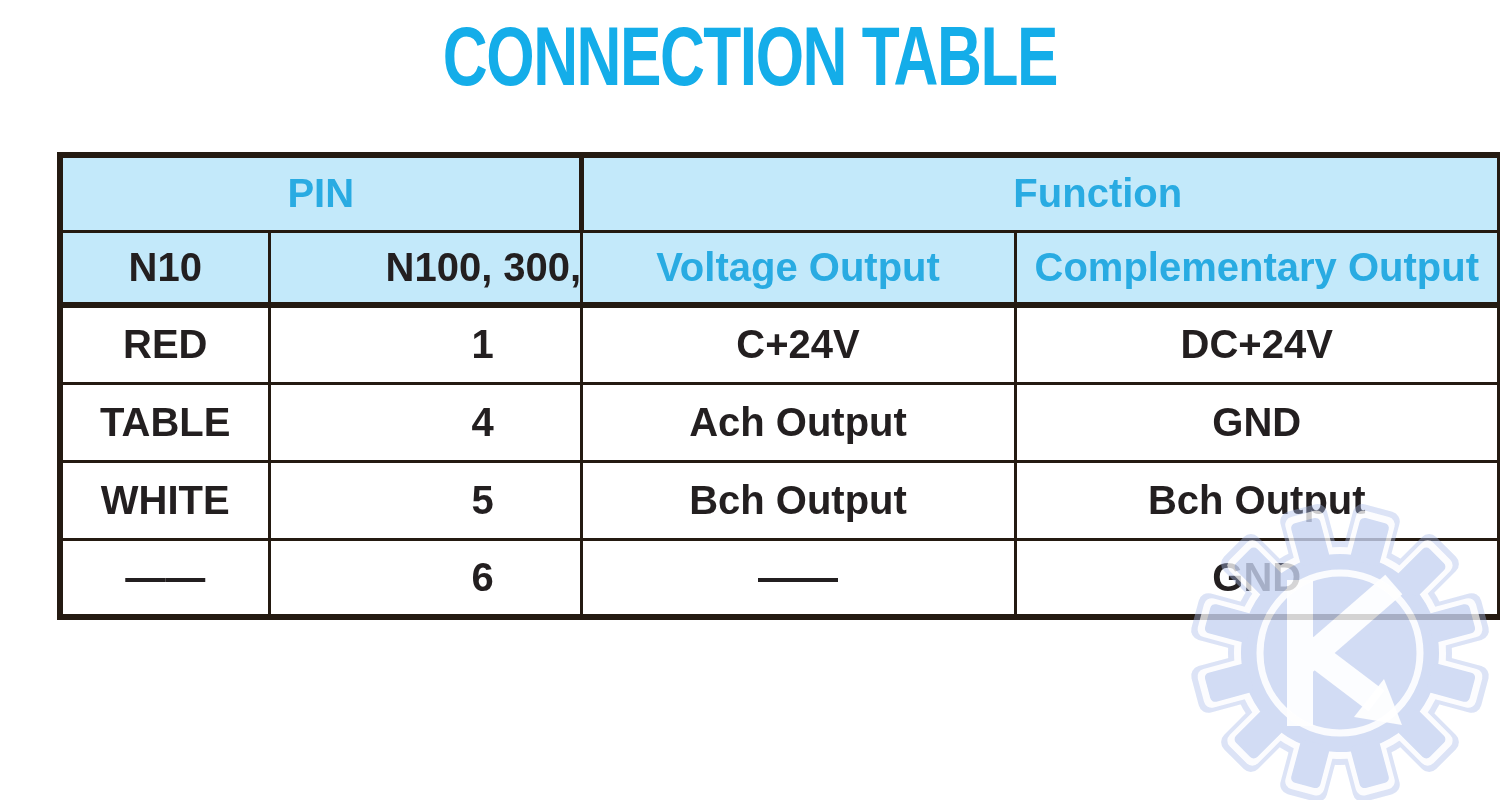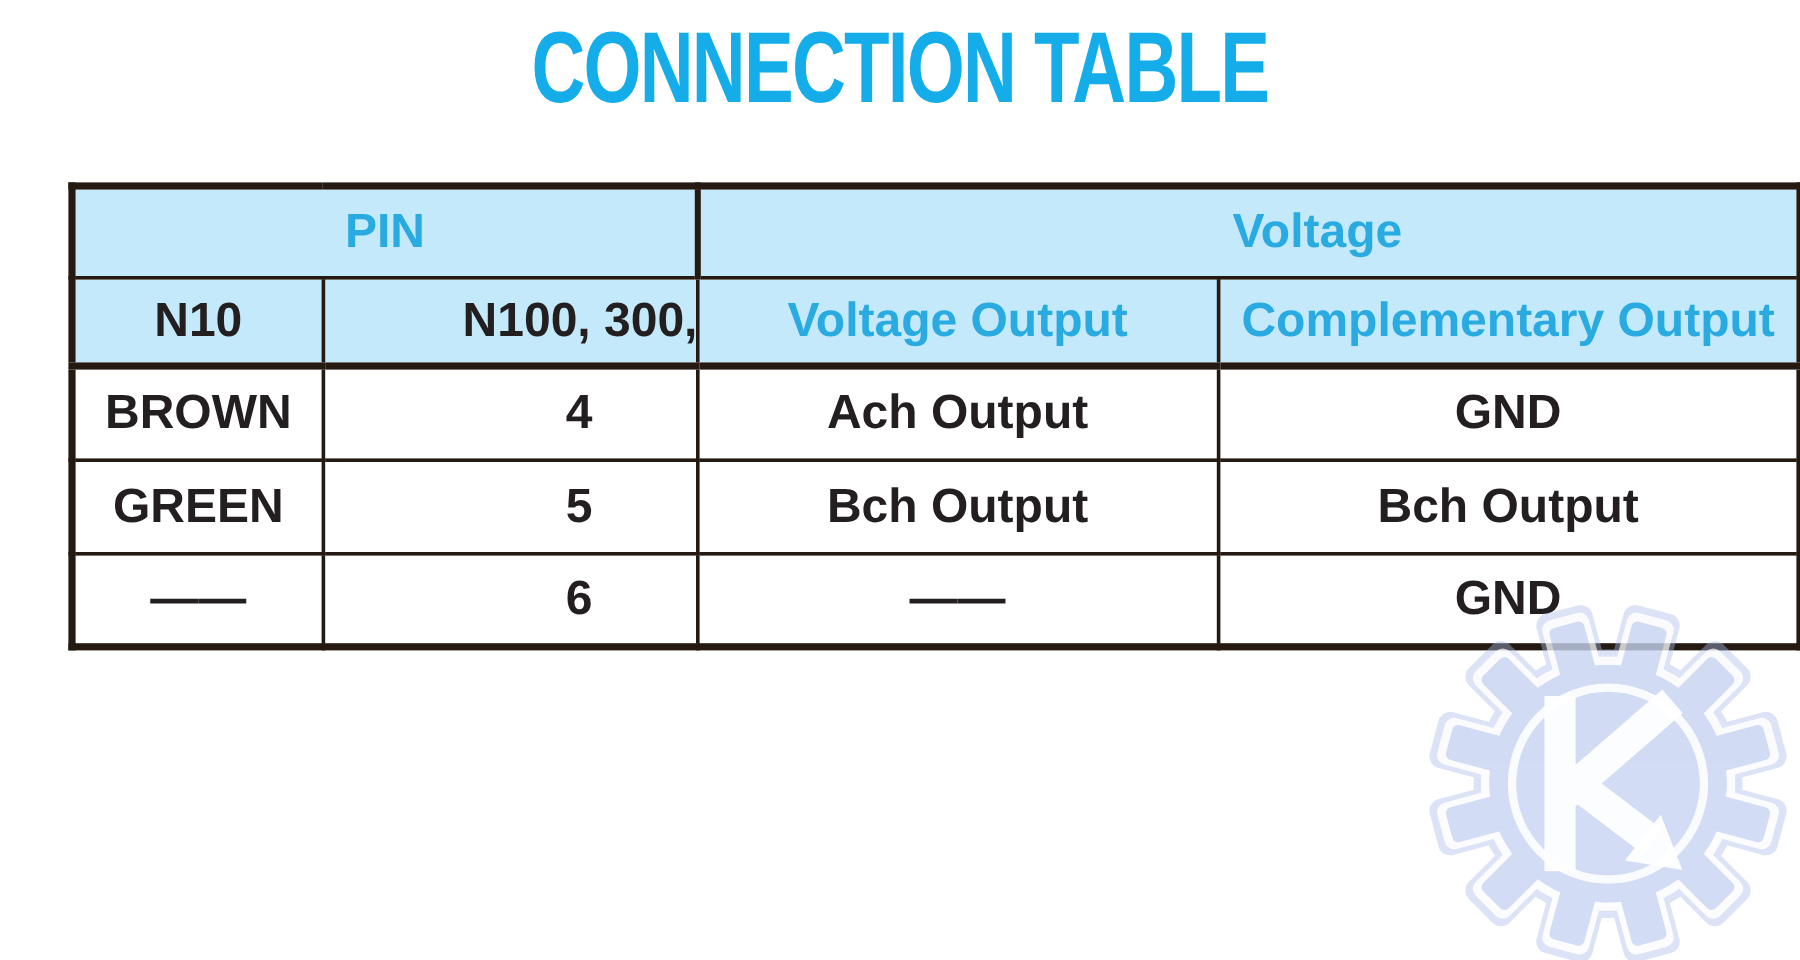--- a/index.html
+++ b/index.html
@@ -58,7 +58,7 @@
       <tbody>
         <tr class="h1">
           <td class="pin-h" colspan="2">PIN</td>
-          <td colspan="2">Voltage</td>
+          <td colspan="2">Function</td>
         </tr>
         <tr class="h2">
           <td>N10</td>

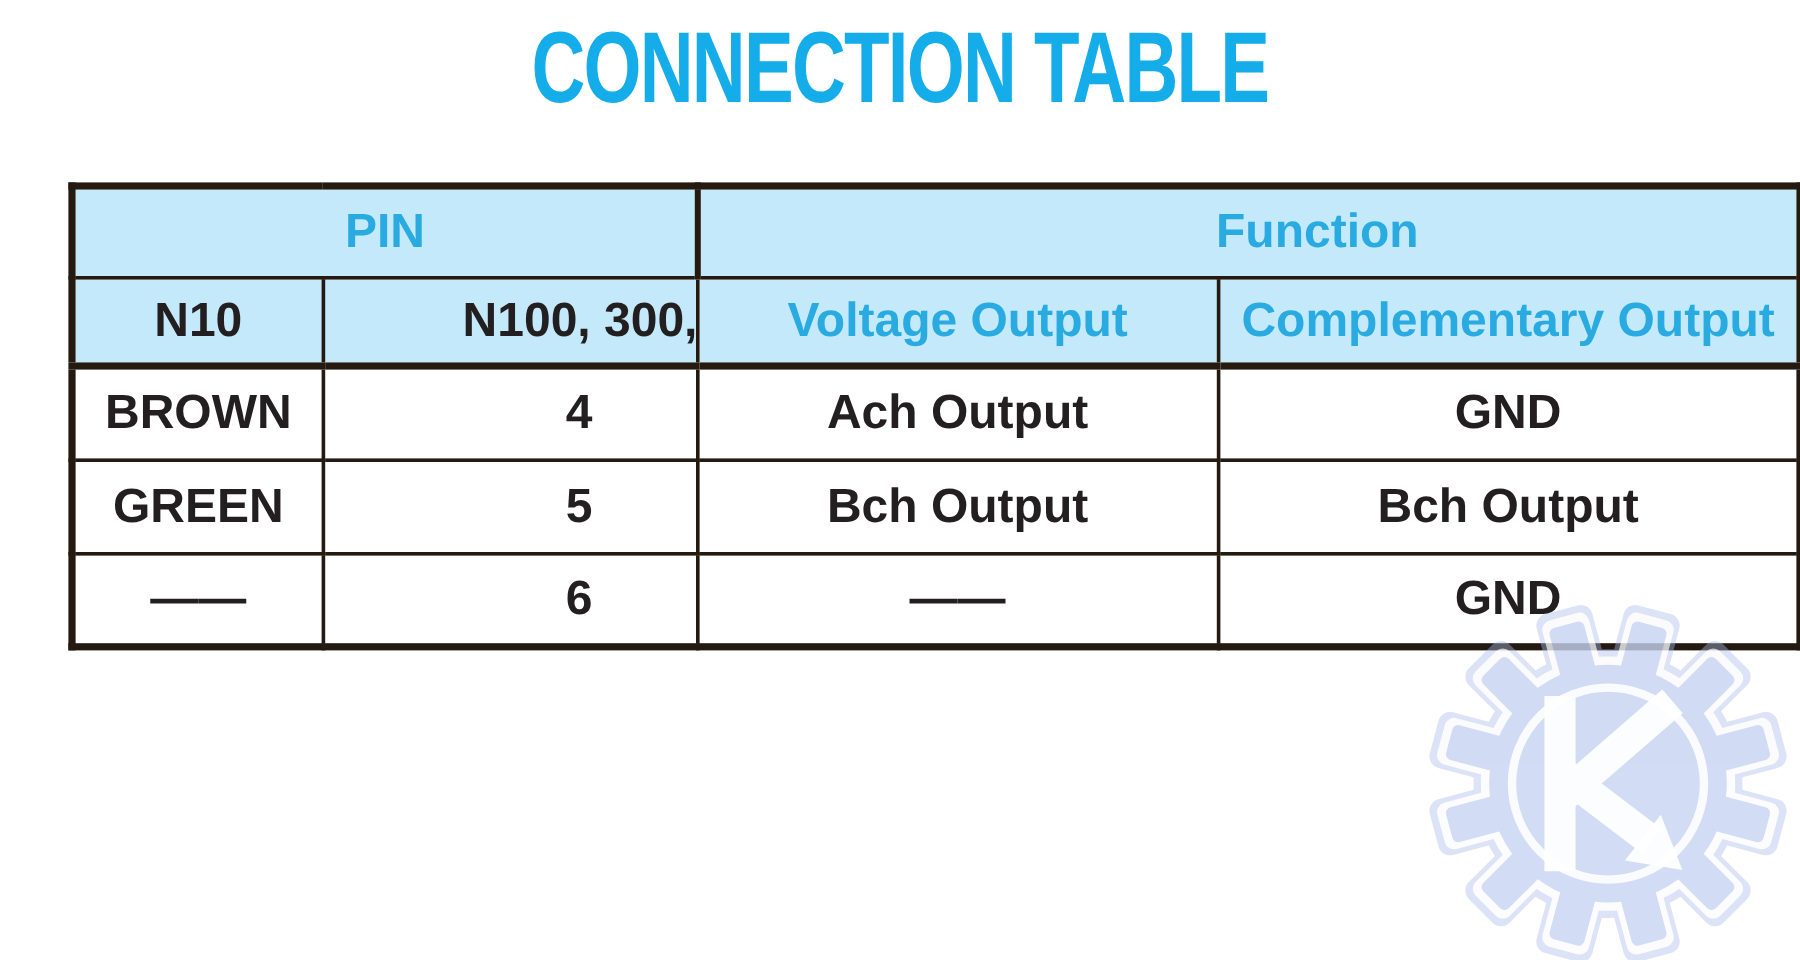--- a/index.html
+++ b/index.html
@@ -68,6 +68,12 @@
         </tr>
       </tbody>
       <tbody>
+          <tr>
+            <td>RED</td>
+            <td>1</td>
+            <td>C+24V</td>
+            <td>DC+24V</td>
+          </tr>
           <tr>
             <td>BROWN</td>
             <td>4</td>

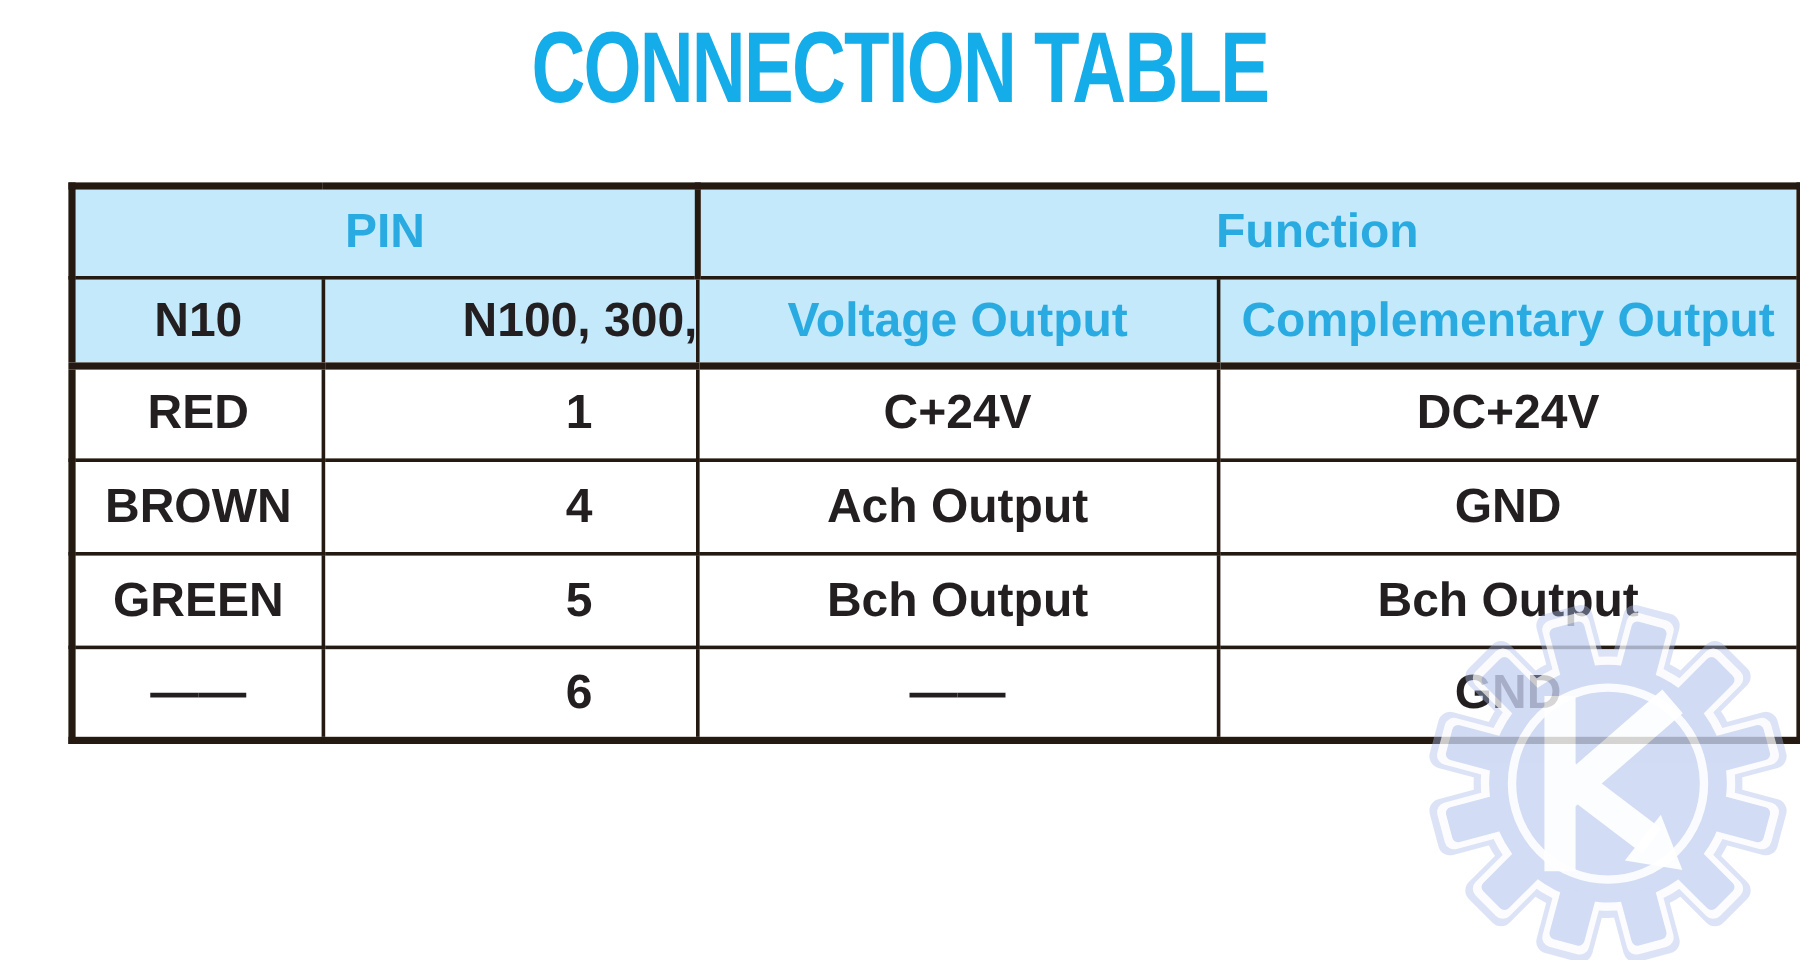--- a/index.html
+++ b/index.html
@@ -75,7 +75,7 @@
             <td>DC+24V</td>
           </tr>
           <tr>
-            <td>BROWN</td>
+            <td>TABLE</td>
             <td>4</td>
             <td>Ach Output</td>
             <td>GND</td>

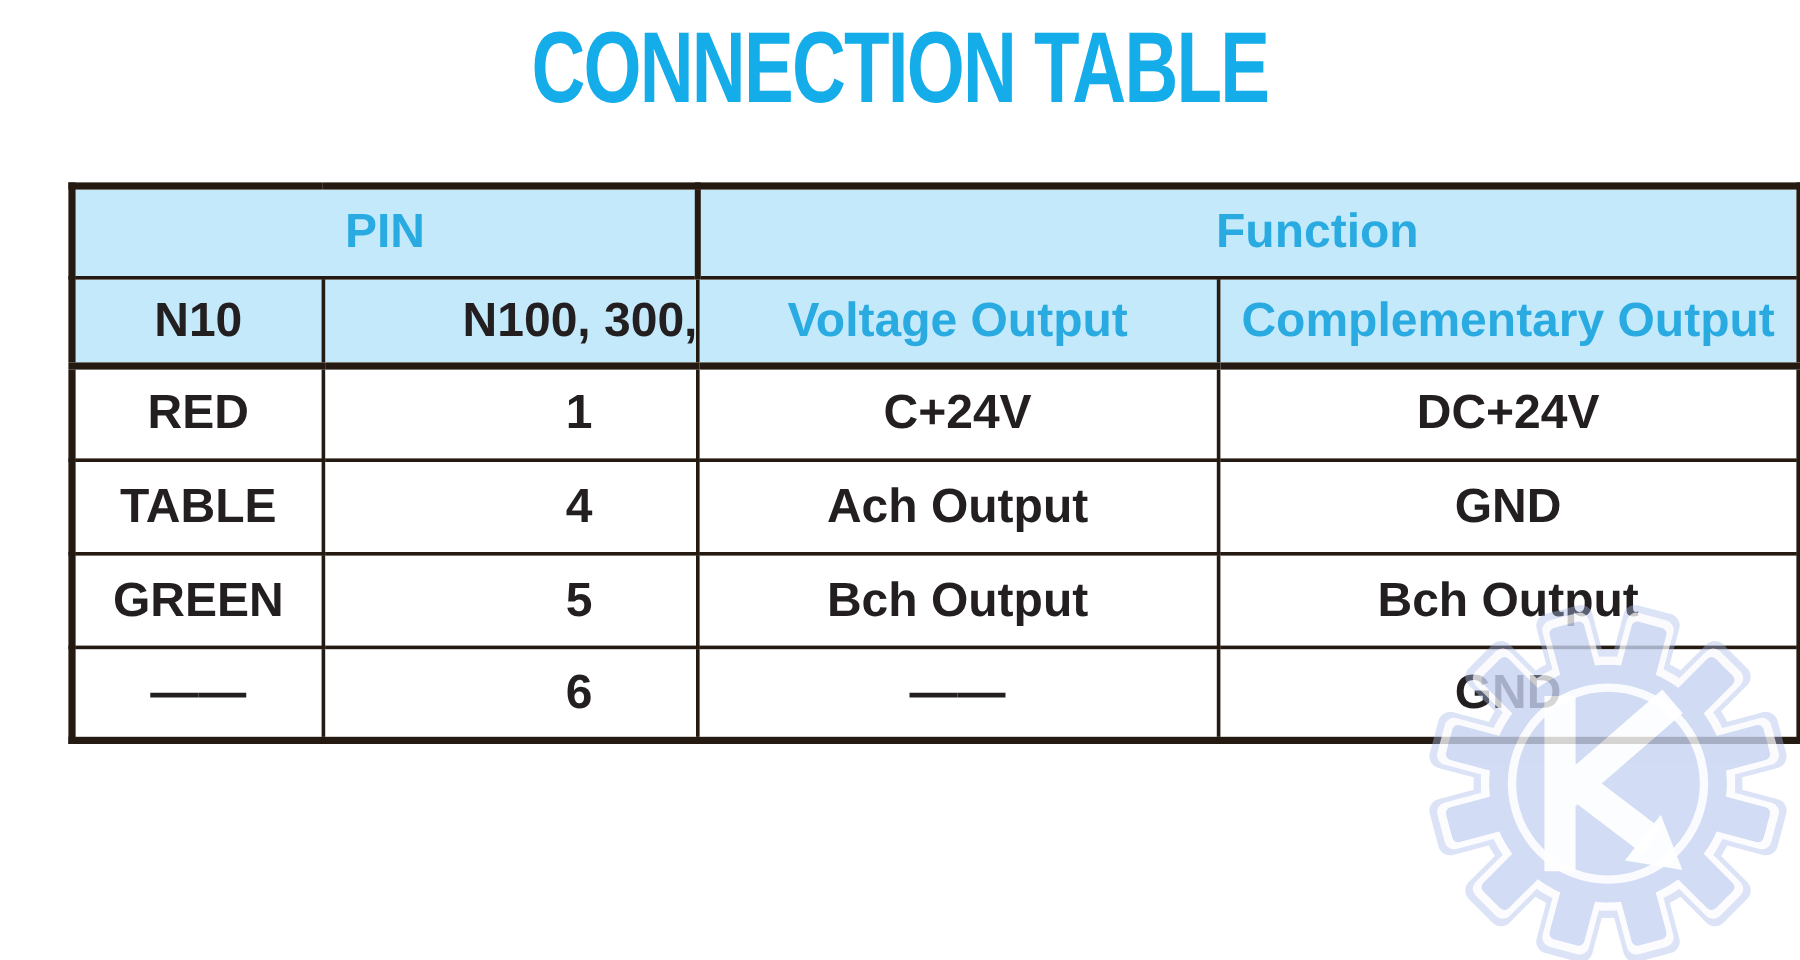--- a/index.html
+++ b/index.html
@@ -81,7 +81,7 @@
             <td>GND</td>
           </tr>
           <tr>
-            <td>GREEN</td>
+            <td>WHITE</td>
             <td>5</td>
             <td>Bch Output</td>
             <td>Bch Output</td>

